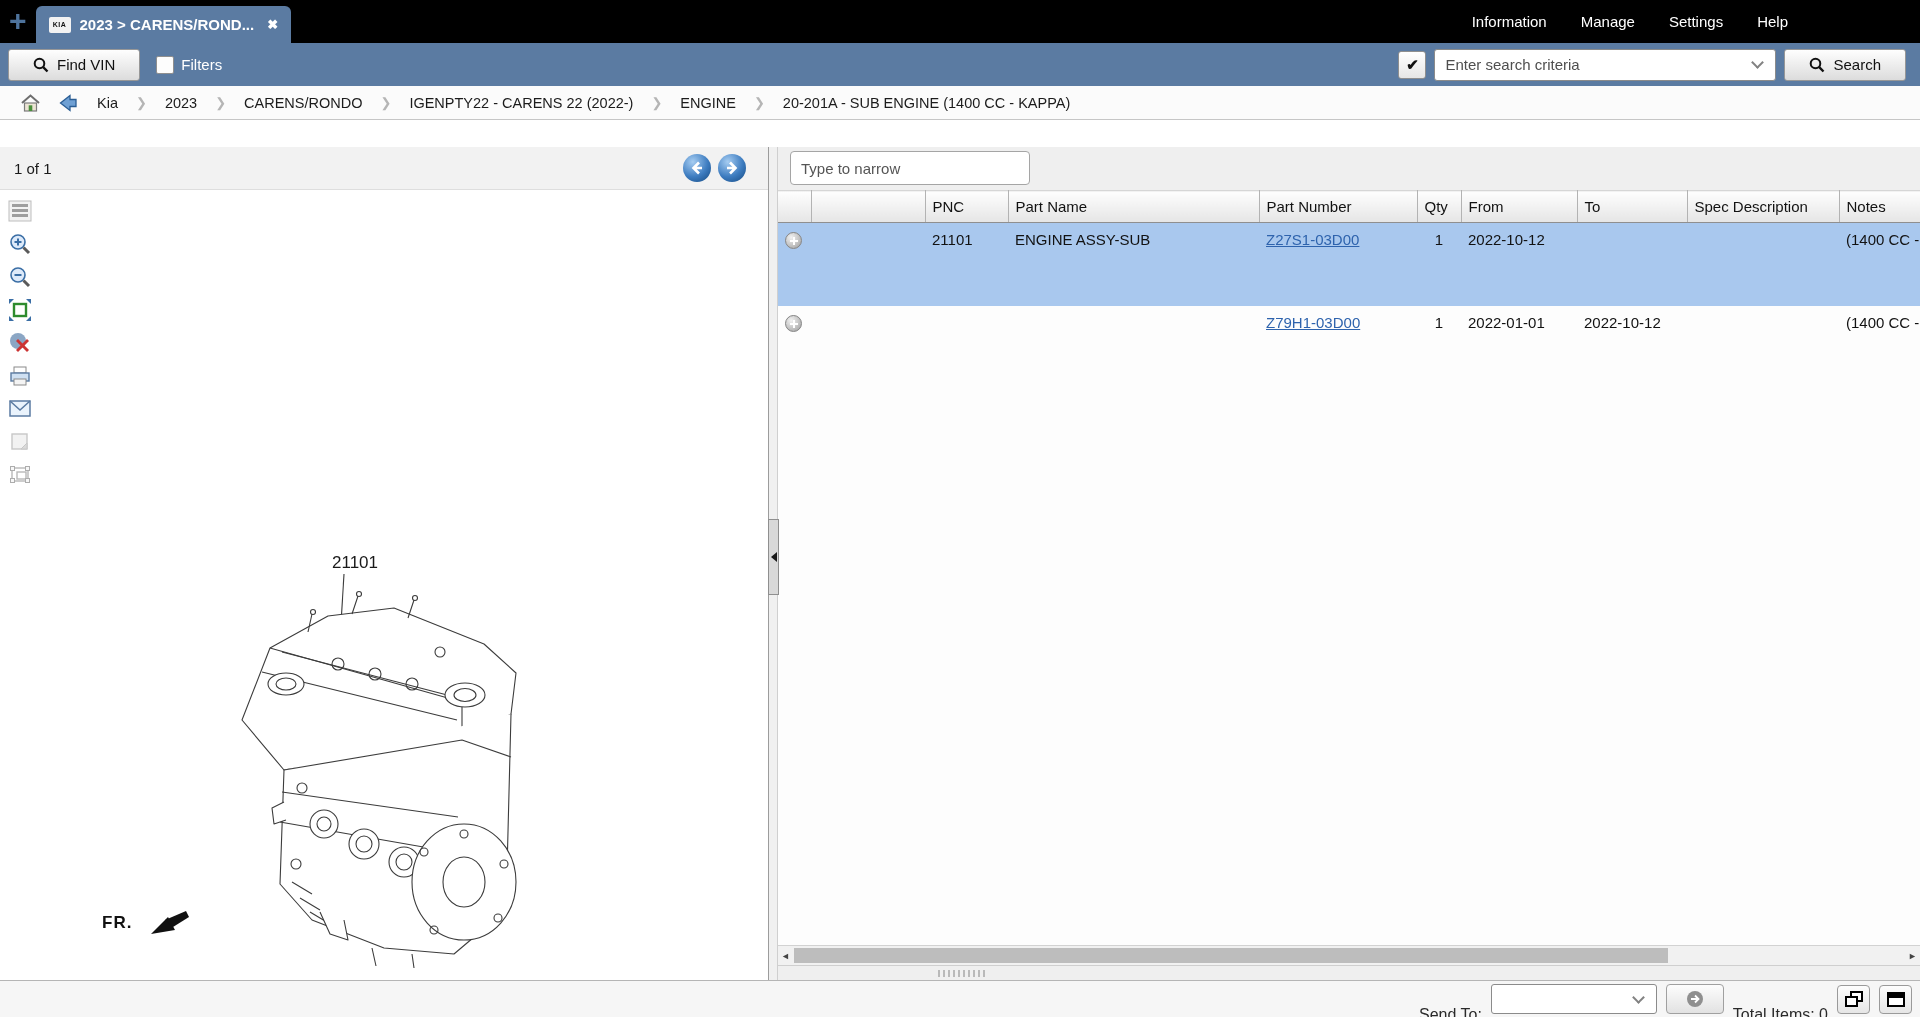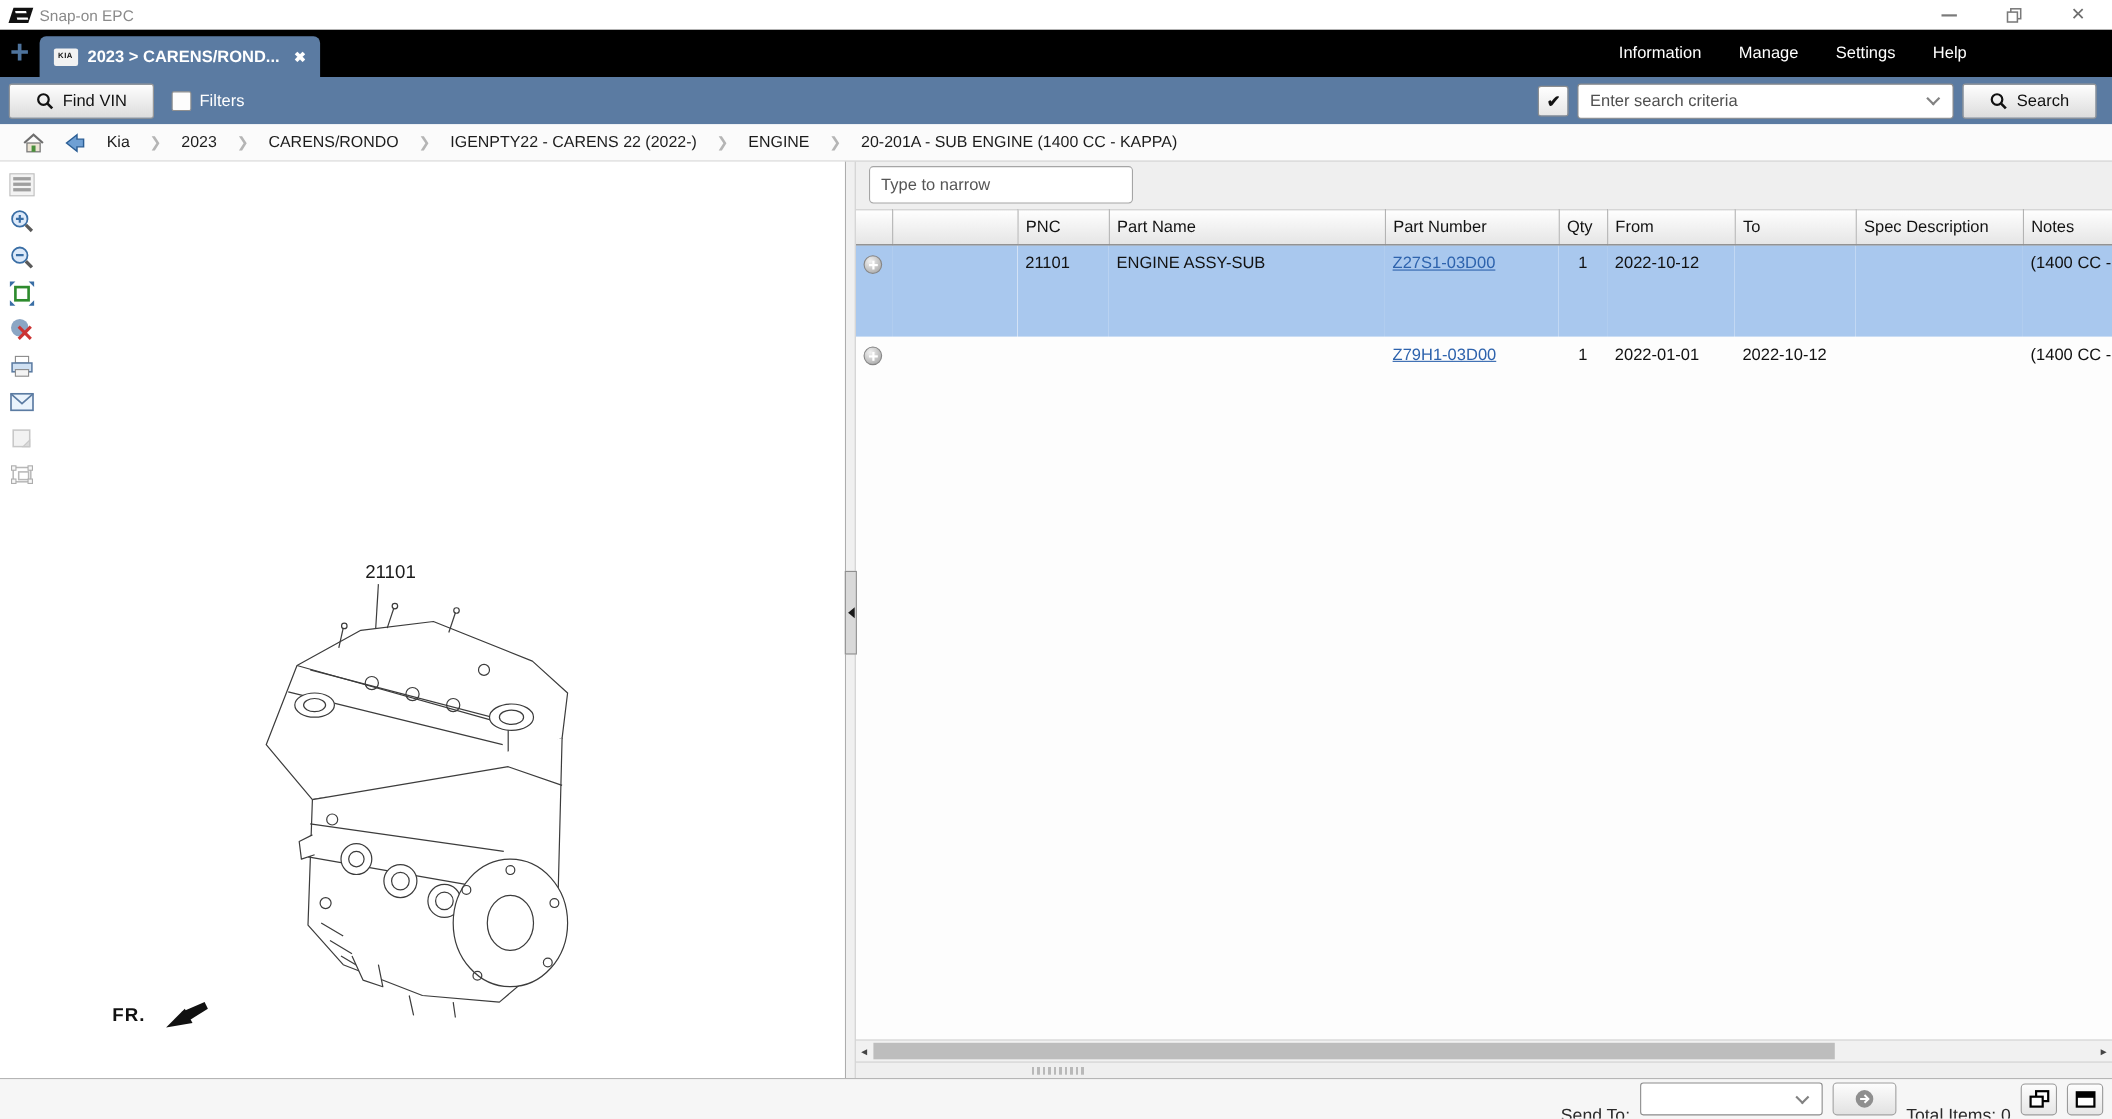--- a/index.html
+++ b/index.html
@@ -102,18 +102,6 @@
 
 <div class="app">
 
-  <div class="titlebar">
-    <div class="snapon-logo"></div>
-    <span class="title-text">Snap-on EPC</span>
-    <div class="win-controls">
-      <span class="win-min"></span>
-      <svg width="16" height="16">
-        <rect x="5" y="2" width="9" height="9" fill="none" stroke="#7a7a7a" stroke-width="1.4"></rect>
-        <rect x="2" y="5" width="9" height="9" fill="#fff" stroke="#7a7a7a" stroke-width="1.4"></rect>
-      </svg>
-      <span class="win-close">✕</span>
-    </div>
-  </div>
 
   <div class="tabbar">
     <span class="tab-plus">+</span>

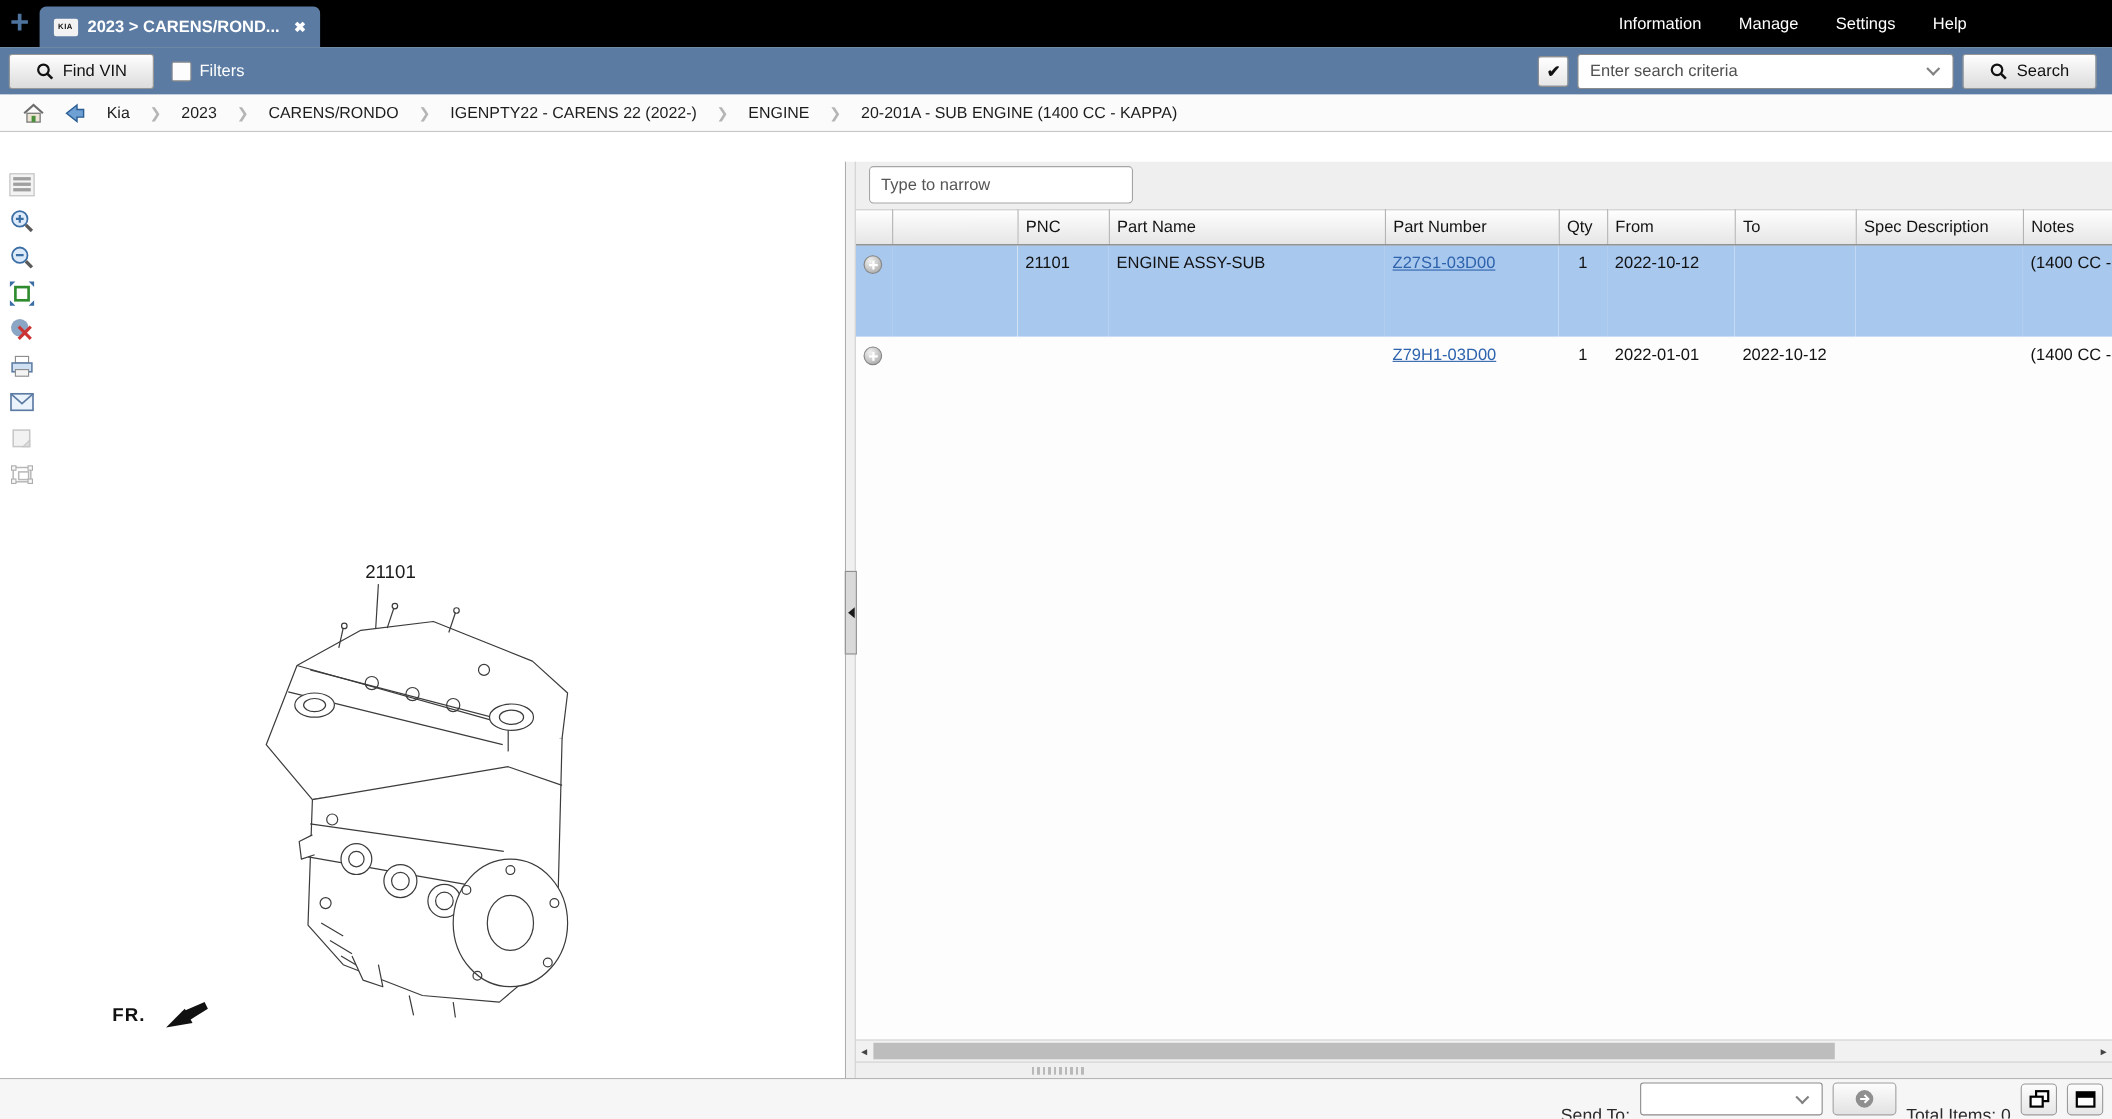--- a/index.html
+++ b/index.html
@@ -173,6 +173,21 @@
   <div class="main">
 
     <div class="left-panel">
+      <div class="viewer-header">
+        <span class="page-indicator">1 of 1</span>
+        <div class="nav-arrows">
+          <div class="nav-circle">
+            <svg width="18" height="18">
+                <path d="M11,3.5 L5.5,9 L11,14.5 M5.5,9 H14" fill="none" stroke="#fff" stroke-width="2.6"></path>
+              </svg>
+          </div>
+          <div class="nav-circle">
+            <svg width="18" height="18">
+                <path d="M7,3.5 L12.5,9 L7,14.5 M12.5,9 H4" fill="none" stroke="#fff" stroke-width="2.6"></path>
+              </svg>
+          </div>
+        </div>
+      </div>
 
       <div class="viewer-canvas">
 

